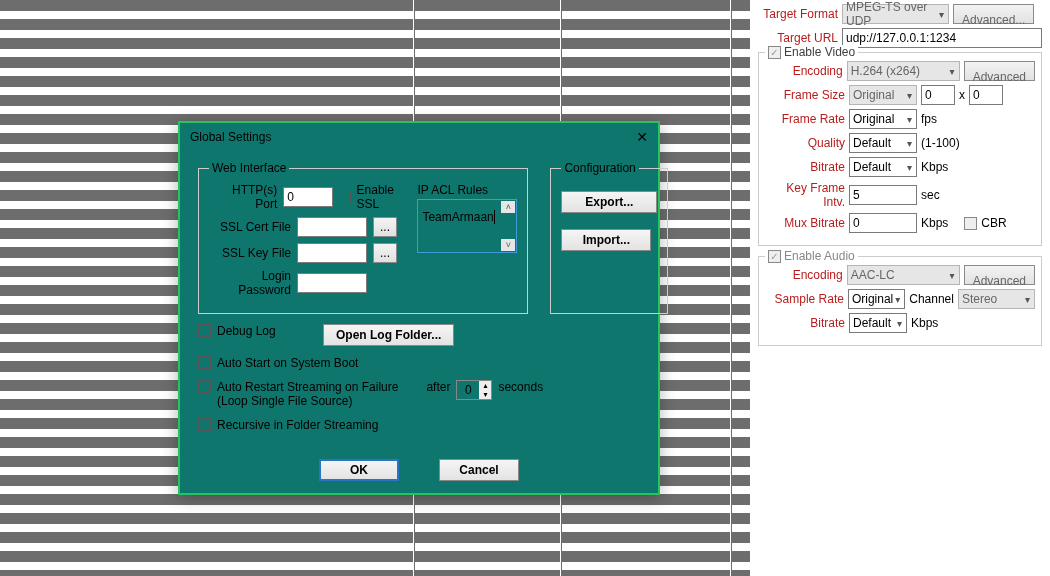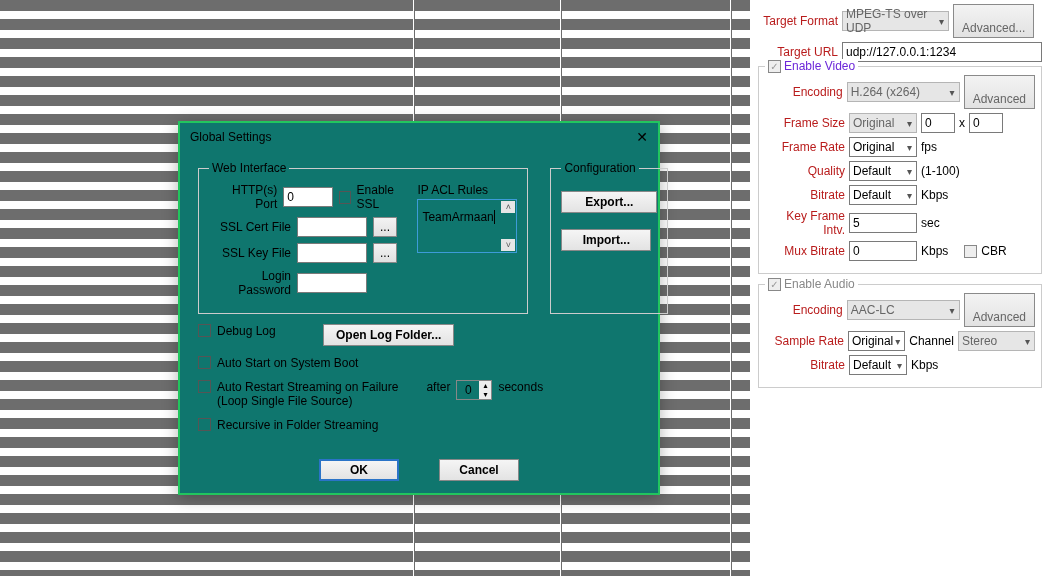--- a/index.html
+++ b/index.html
@@ -84,7 +84,7 @@
     border:1px solid #8a8a8a;
     height: 20px;
     color:#666;
-    padding:16px 8px;
+    padding:8px 8px;
     font:inherit;
   }
   .sp-check {

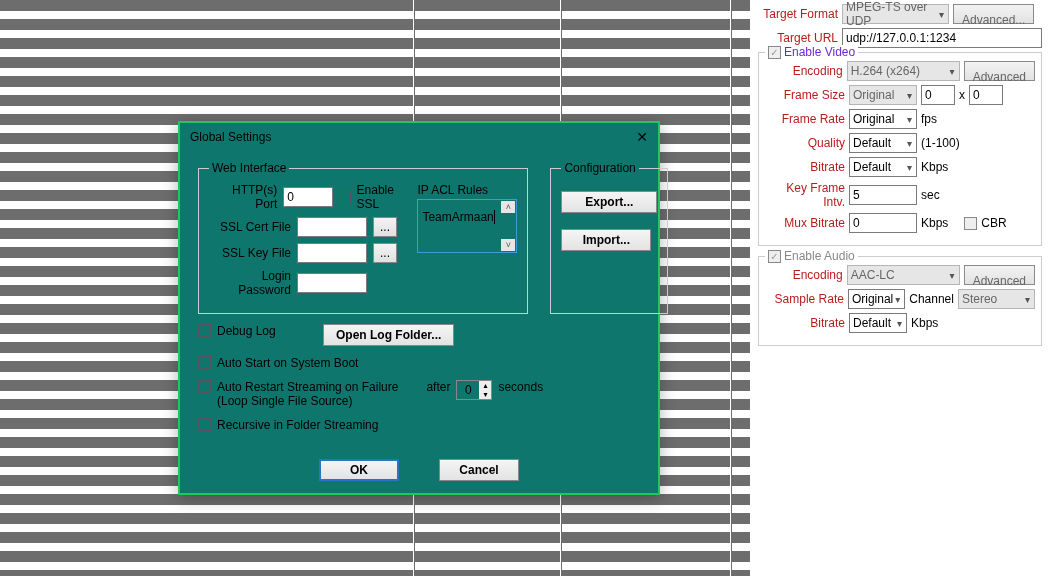--- a/index.html
+++ b/index.html
@@ -306,7 +306,7 @@
   <div class="group" data-title="">
     <div style="position:absolute; top:-8px; left:6px; background:#fff; padding:0 3px; display:flex; align-items:center; gap:3px">
       <span class="sp-check checked"></span>
-      <span style="color:#6d28d9">Enable Video</span>
+      <span style="color:#404040">Enable Video</span>
     </div>
     <div class="sp-row">
       <span class="sp-label">Encoding</span>

